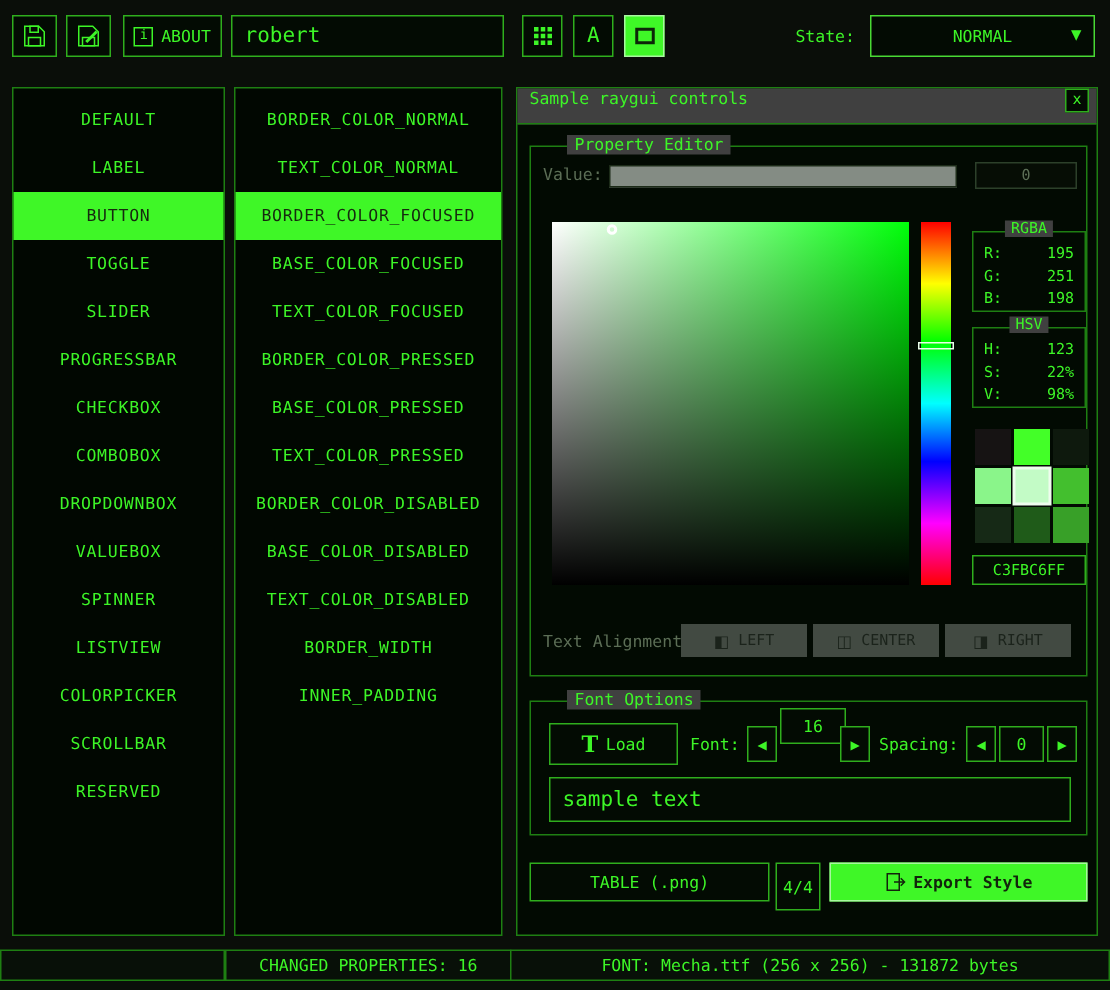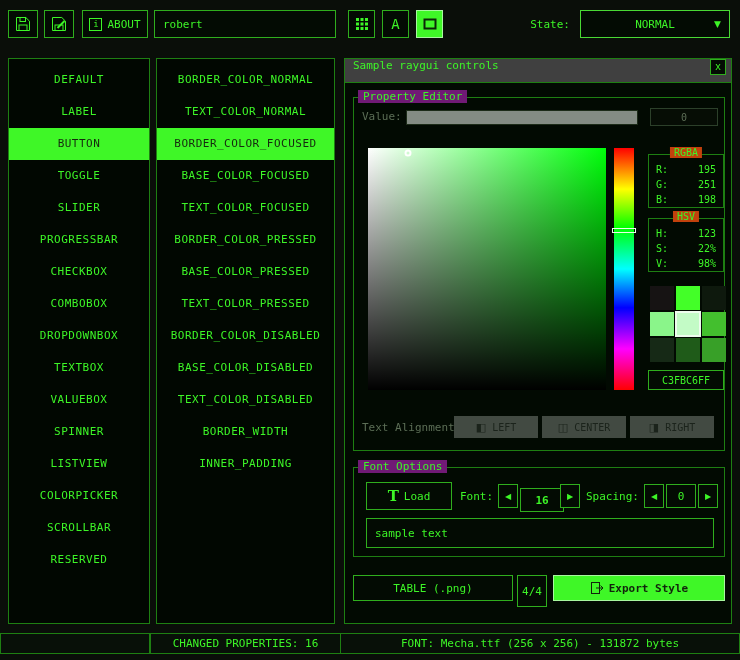--- a/index.html
+++ b/index.html
@@ -23,7 +23,7 @@
   .ic14{width:14px;height:14px;display:block;}
   .tinput{
     position:absolute;background:#030b03;border:1px solid #2fae1d;color:#3df527;
-    font-family:"DejaVu Sans Mono",monospace;font-size:11px;padding:0 8px;outline:none;
+    font-family:"DejaVu Sans Mono",monospace;font-size:14px;padding:0 8px;outline:none;
   }
   .label{position:absolute;display:flex;align-items:center;}
   .dim{color:#5c6e56;}

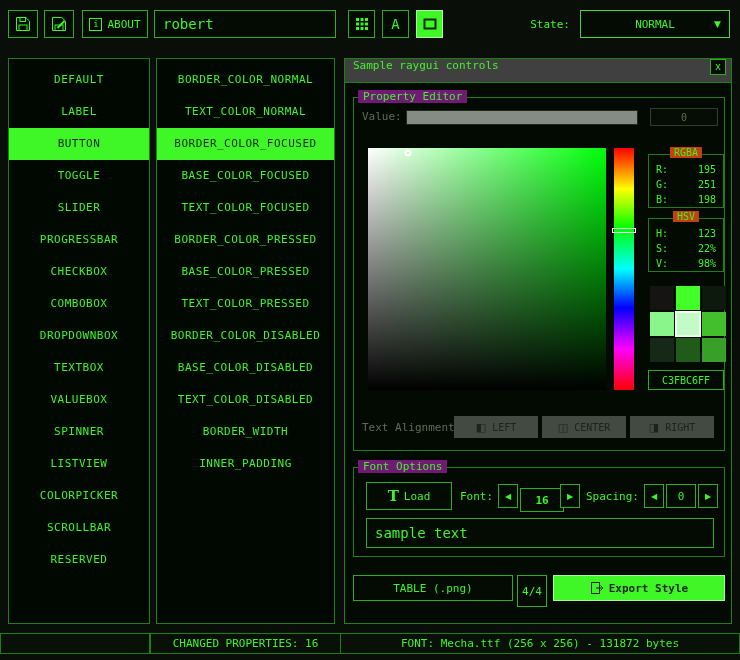--- a/index.html
+++ b/index.html
@@ -59,7 +59,7 @@
   }
   .group{position:absolute;border:1px solid #1e7f12;}
   .group-label{
-    position:absolute;top:-8px;left:4px;background:#701a75;padding:0 5px;color:#3df527;
+    position:absolute;top:-8px;left:24px;background:#404040;padding:0 5px;color:#3df527;
   }
   .mini-group{position:absolute;border:1px solid #1e7f12;}
   .mini-label{

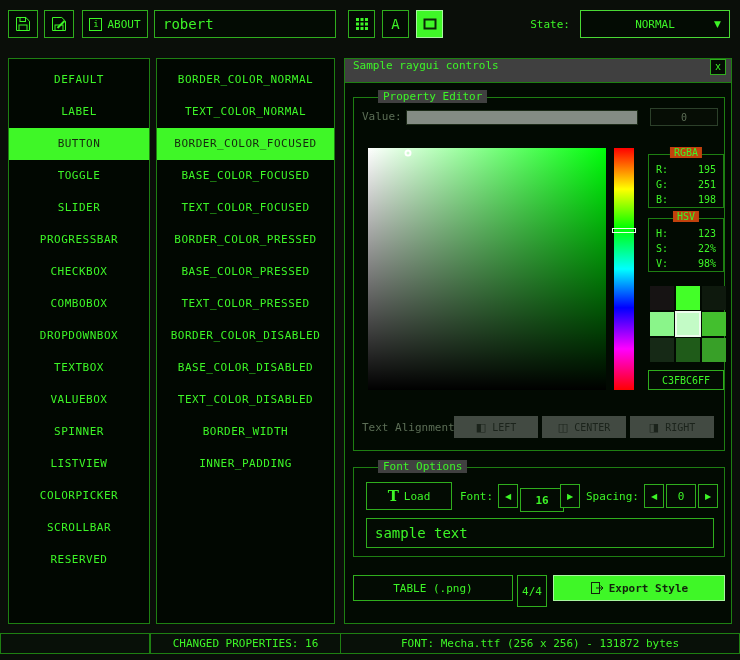--- a/index.html
+++ b/index.html
@@ -64,7 +64,7 @@
   .mini-group{position:absolute;border:1px solid #1e7f12;}
   .mini-label{
     position:absolute;top:-8px;left:50%;transform:translateX(-50%);
-    background:#c2410c;padding:0 4px;font-size:10px;color:#3df527;
+    background:#404040;padding:0 4px;font-size:10px;color:#3df527;
   }
   .kv-rows{padding:8px 7px 0 7px;display:flex;flex-direction:column;gap:1px;}
   .kv{display:flex;justify-content:space-between;font-size:10px;line-height:14px;color:#3df527;}

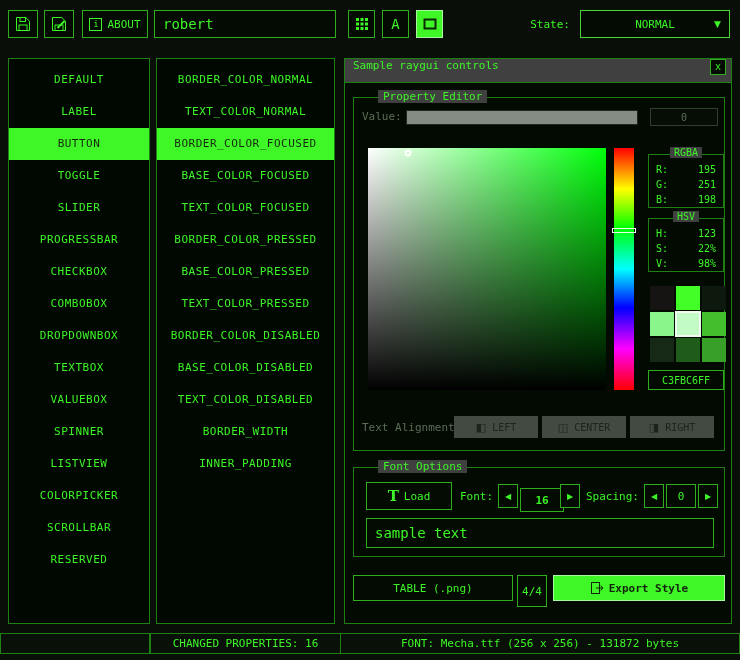--- a/index.html
+++ b/index.html
@@ -196,7 +196,6 @@
     <div class="list-item">CHECKBOX</div>
     <div class="list-item">COMBOBOX</div>
     <div class="list-item">DROPDOWNBOX</div>
-    <div class="list-item">TEXTBOX</div>
     <div class="list-item">VALUEBOX</div>
     <div class="list-item">SPINNER</div>
     <div class="list-item">LISTVIEW</div>

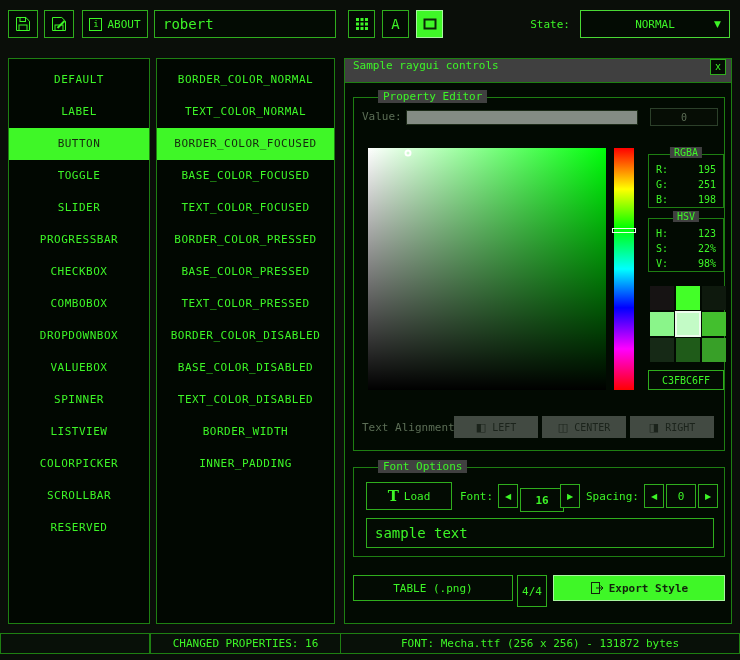--- a/index.html
+++ b/index.html
@@ -322,7 +322,7 @@
       <div class="step-arrow" style="left:144px;top:16px;">
         <span>◀</span>
       </div>
-      <div class="step-val" style="left:166px;top:20px;width:44px;font-weight:bold;">16</div>
+      <div class="step-val" style="left:166px;top:4px;width:44px;">16</div>
       <div class="step-arrow" style="left:206px;top:16px;">
         <span>▶</span>
       </div>

